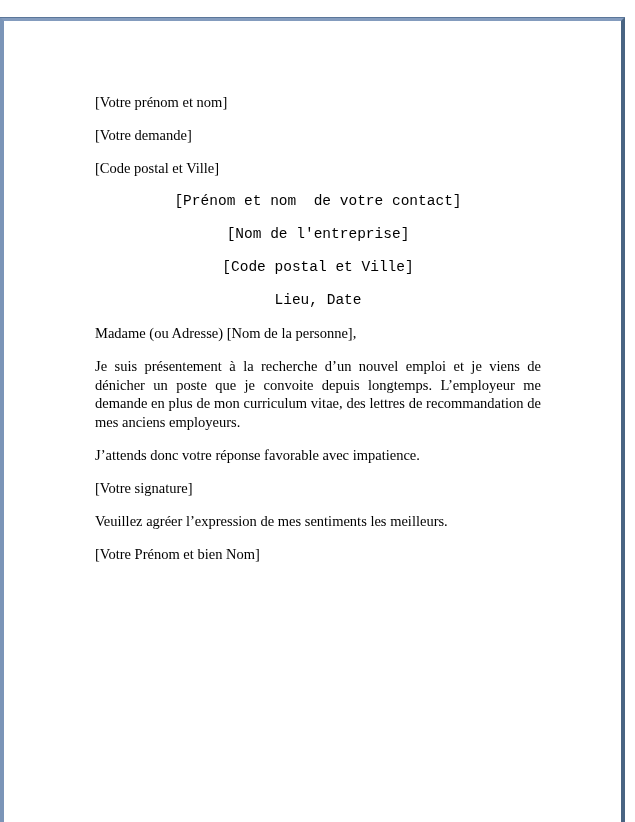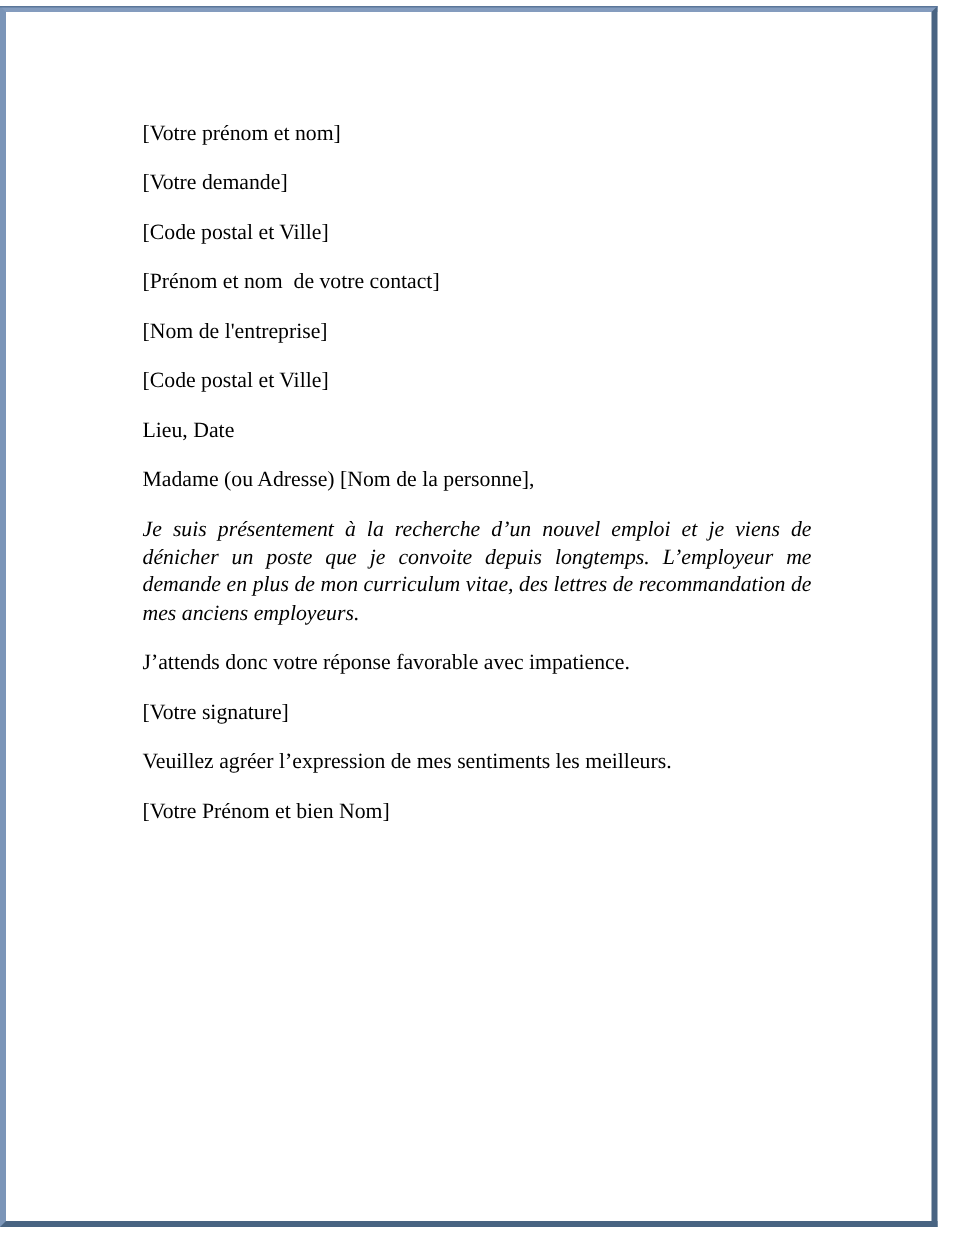--- a/index.html
+++ b/index.html
@@ -17,7 +17,7 @@
   }
   .page {
     position: absolute;
-    top: 4px; left: 0;
+    top: 17px; left: 0;
     width: 635px;
     height: 698px;
     background: #ffffff;

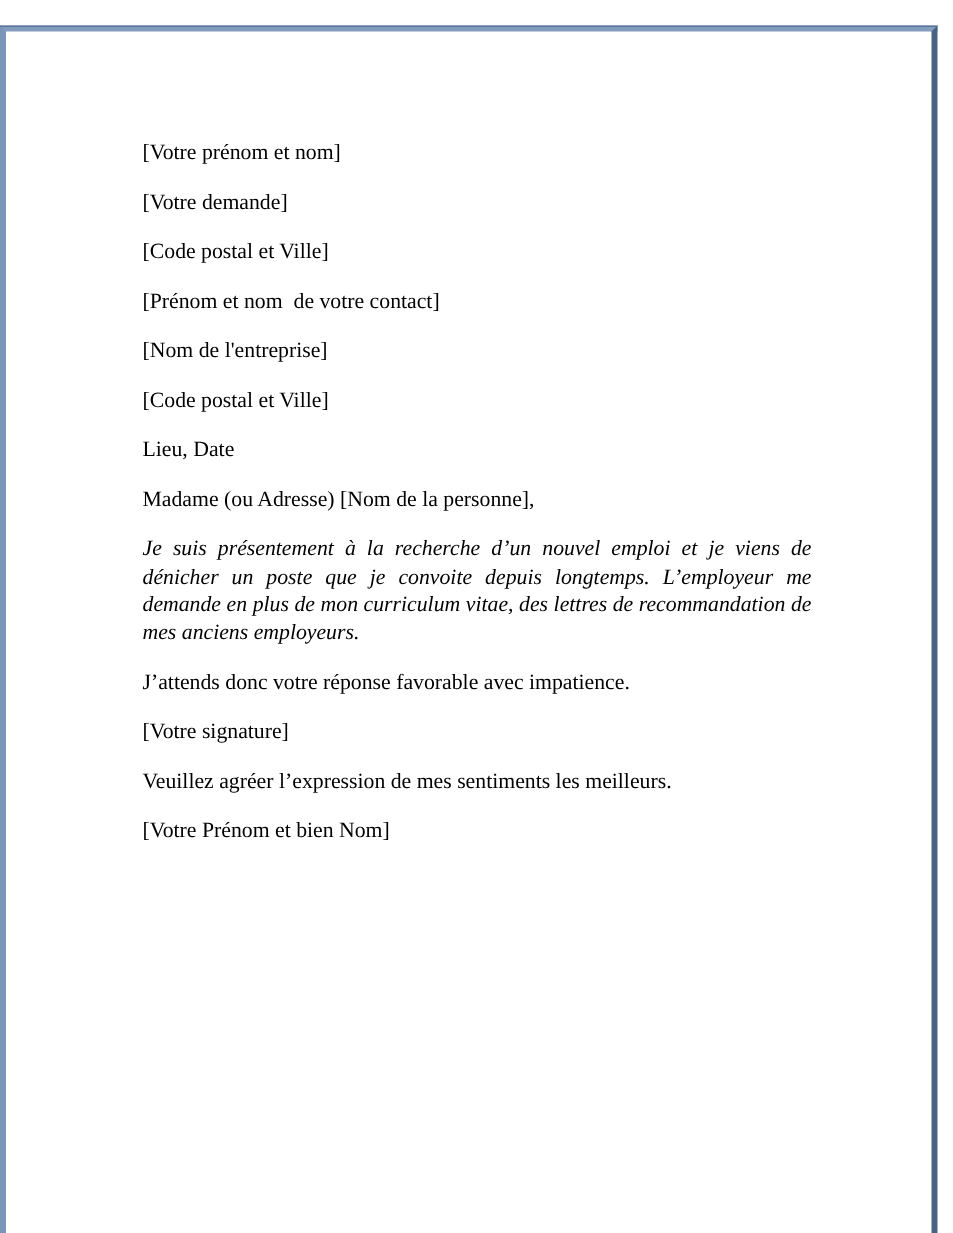--- a/index.html
+++ b/index.html
@@ -56,7 +56,7 @@
     margin: 0 0 14.5px 0;
     white-space: pre-wrap;
   }
-  .align-right { text-align: left; }
+  .align-right { text-align: center; font-family: Liberation Mono, monospace; }
   .justified {
     text-align: justify;
     text-justify: inter-word;

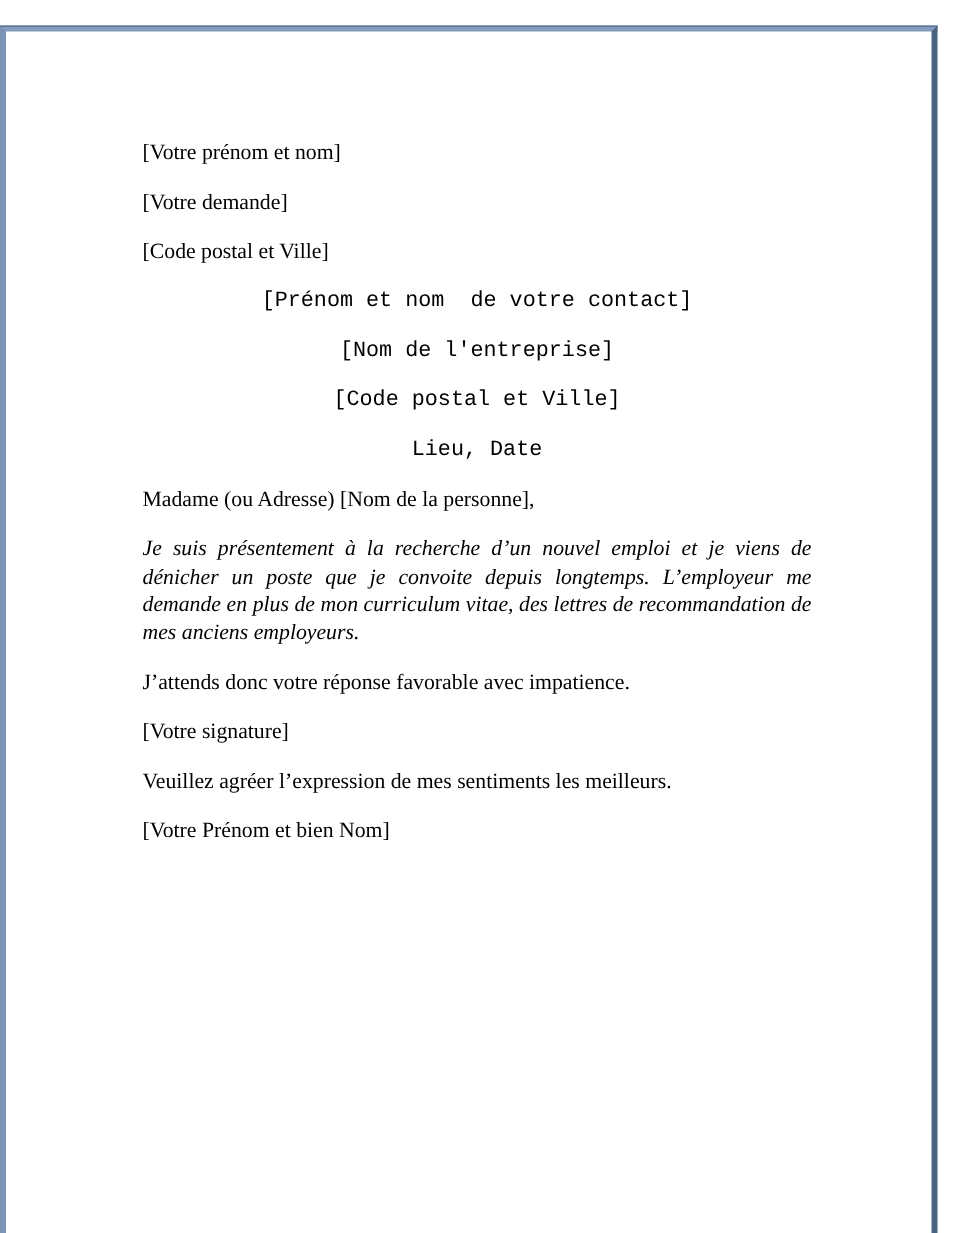--- a/index.html
+++ b/index.html
@@ -61,7 +61,6 @@
     text-align: justify;
     text-justify: inter-word;
     white-space: normal !important;
-    font-style: italic;
   }
 </style>
 </head>

